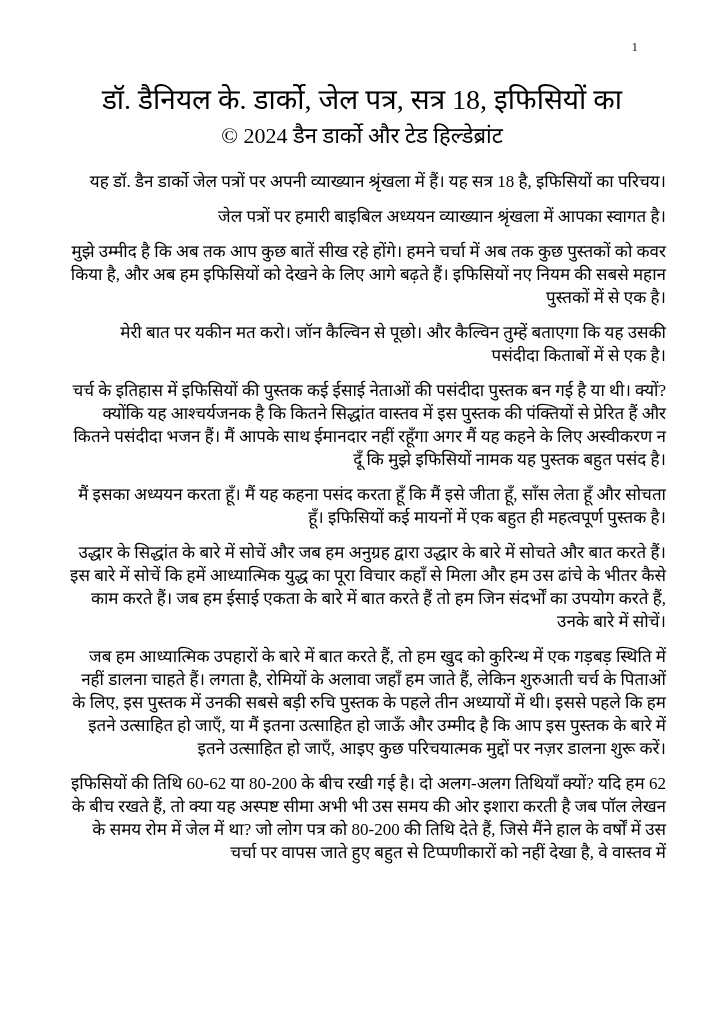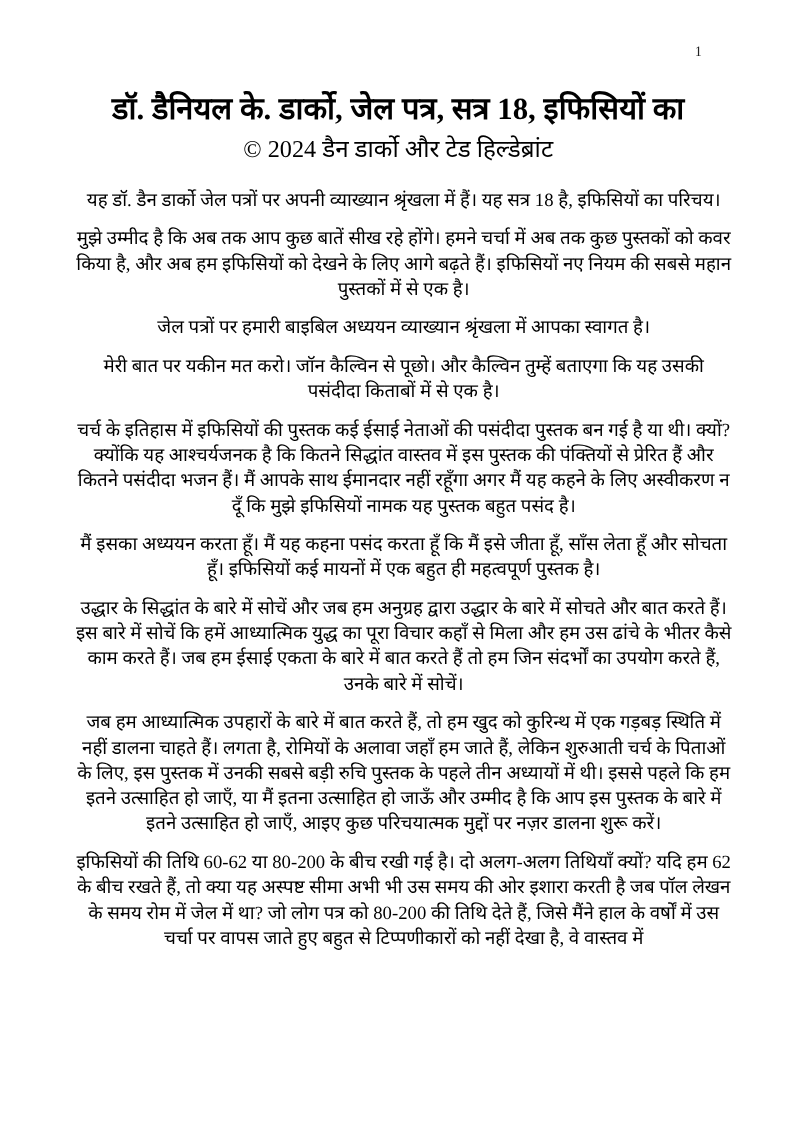--- a/index.html
+++ b/index.html
@@ -29,7 +29,7 @@
     margin: 82px 62px 0 62px;
     text-align: center;
     font-size: 28px;
-    font-weight: 700;
+    font-weight: 400;
     line-height: 1.32;
     letter-spacing: 0;
   }

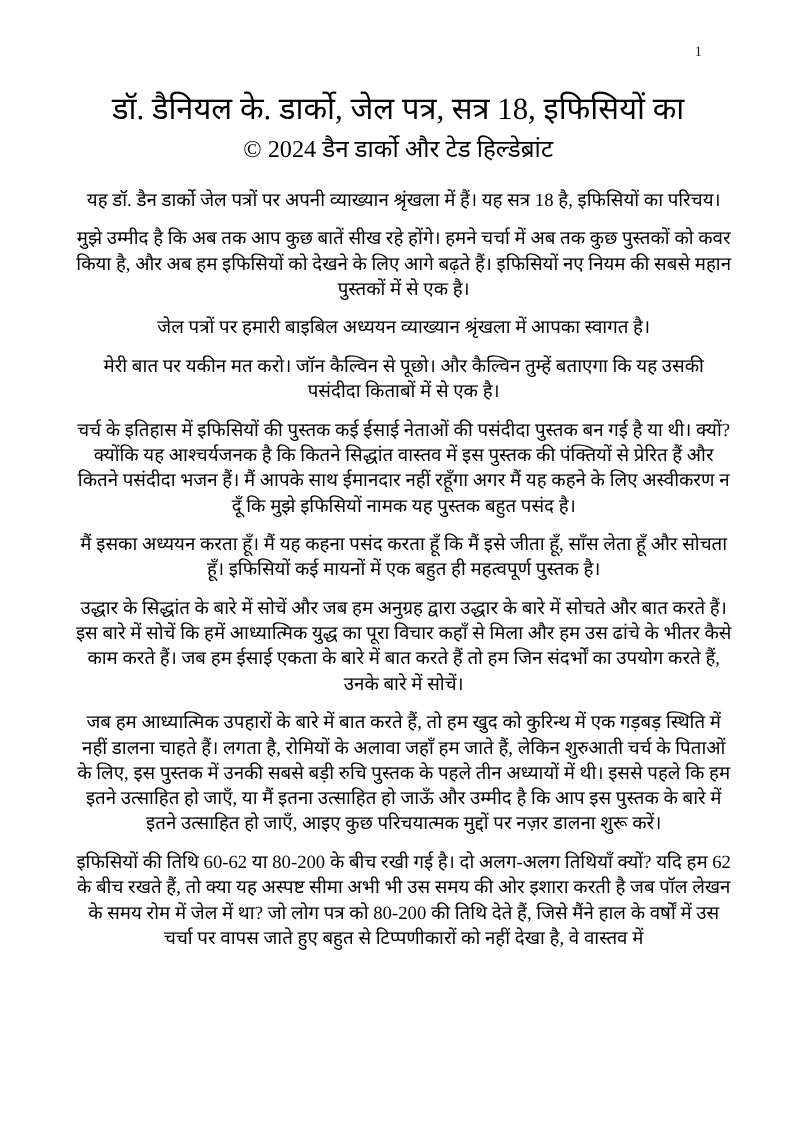--- a/index.html
+++ b/index.html
@@ -46,7 +46,7 @@
     margin: 21px 58px 0 68px;
     font-size: 17px;
     line-height: 23px;
-    text-align: center;
+    text-align: right;
   }
   .doc-body p {
     margin: 0 0 12px 0;

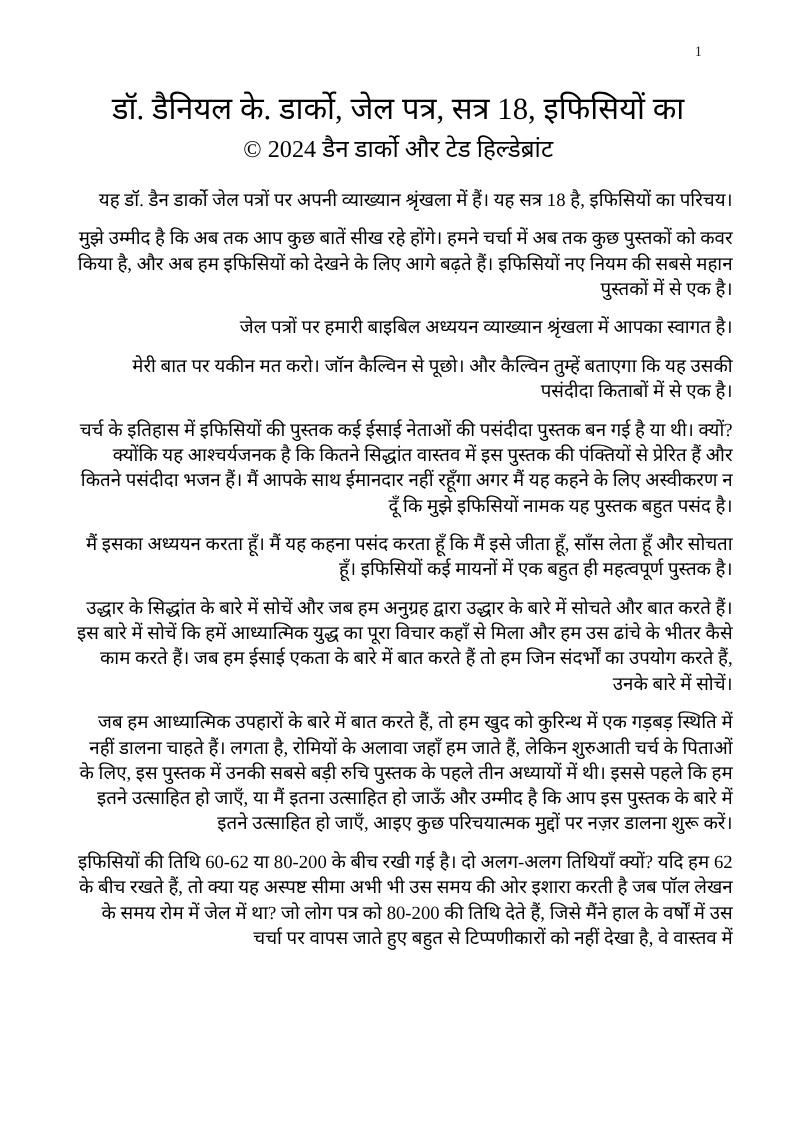--- a/index.html
+++ b/index.html
@@ -71,8 +71,8 @@
 
   <div class="doc-body">
     <p>यह डॉ. डैन डार्को जेल पत्रों पर अपनी व्याख्यान श्रृंखला में हैं। यह सत्र 18 है, इफिसियों का परिचय।</p>
+    <p>जेल पत्रों पर हमारी बाइबिल अध्ययन व्याख्यान श्रृंखला में आपका स्वागत है।</p>
     <p>मुझे उम्मीद है कि अब तक आप कुछ बातें सीख रहे होंगे। हमने चर्चा में अब तक कुछ पुस्तकों को कवर किया है, और अब हम इफिसियों को देखने के लिए आगे बढ़ते हैं। इफिसियों नए नियम की सबसे महान पुस्तकों में से एक है।</p>
-    <p>जेल पत्रों पर हमारी बाइबिल अध्ययन व्याख्यान श्रृंखला में आपका स्वागत है।</p>
     <p>मेरी बात पर यकीन मत करो। जॉन कैल्विन से पूछो। और कैल्विन तुम्हें बताएगा कि यह उसकी पसंदीदा किताबों में से एक है।</p>
     <p>चर्च के इतिहास में इफिसियों की पुस्तक कई ईसाई नेताओं की पसंदीदा पुस्तक बन गई है या थी। क्यों? क्योंकि यह आश्चर्यजनक है कि कितने सिद्धांत वास्तव में इस पुस्तक की पंक्तियों से प्रेरित हैं और कितने पसंदीदा भजन हैं। मैं आपके साथ ईमानदार नहीं रहूँगा अगर मैं यह कहने के लिए अस्वीकरण न दूँ कि मुझे इफिसियों नामक यह पुस्तक बहुत पसंद है।</p>
     <p>मैं इसका अध्ययन करता हूँ। मैं यह कहना पसंद करता हूँ कि मैं इसे जीता हूँ, साँस लेता हूँ और सोचता हूँ। इफिसियों कई मायनों में एक बहुत ही महत्वपूर्ण पुस्तक है।</p>

